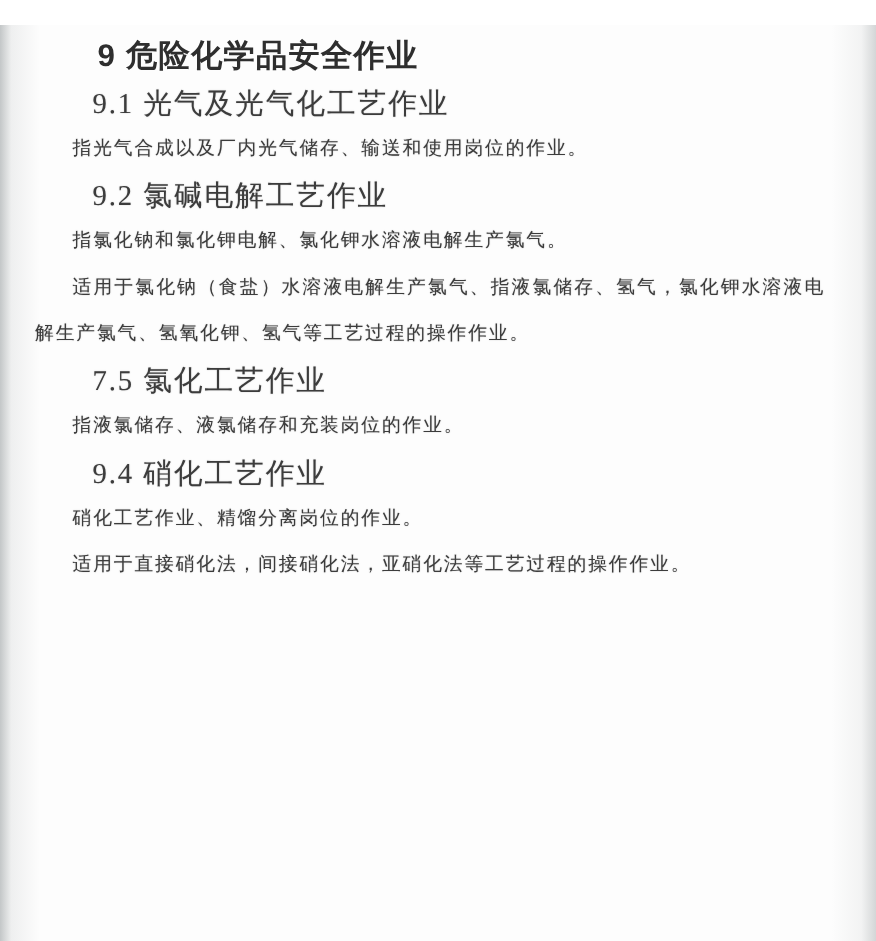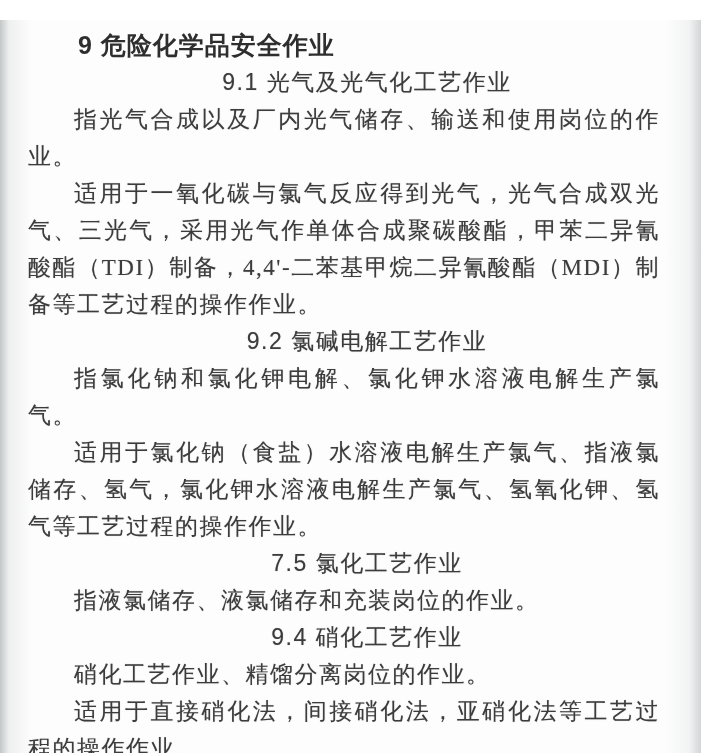--- a/index.html
+++ b/index.html
@@ -39,7 +39,7 @@
   .sub-heading {
     margin: 0;
     color: #3c3c3c;
-    font-family: Liberation Sans, sans-serif;
+    font-family: Liberation Serif, serif;
     font-weight: normal;
     font-size: 23px;
     line-height: 37px;
@@ -47,7 +47,6 @@
     text-indent: 2em;
     white-space: nowrap;
     text-shadow: 0 0 1px rgba(90,90,90,0.45);
-    text-align: center;
   }
   .body-para {
     margin: 0;

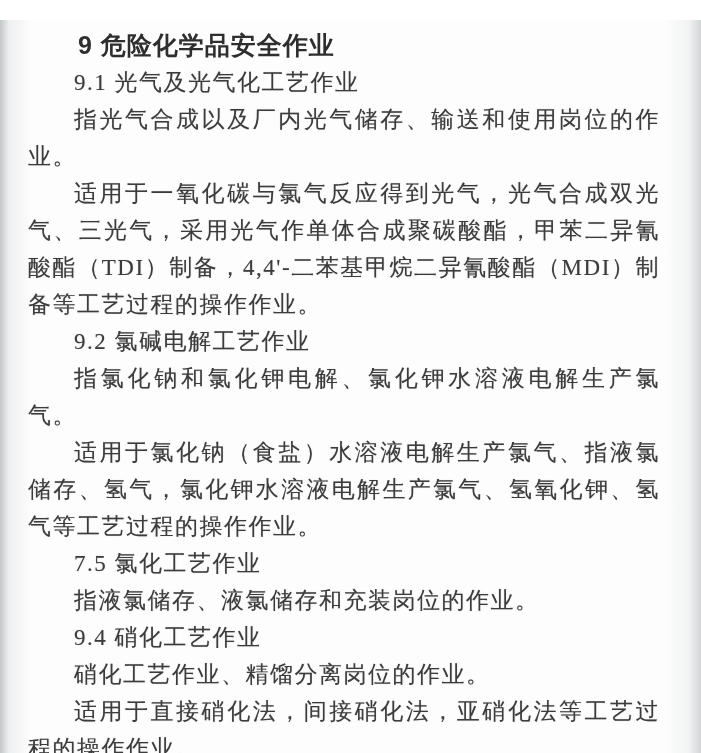--- a/index.html
+++ b/index.html
@@ -52,7 +52,7 @@
     margin: 0;
     color: #3c3c3c;
     font-family: "Liberation Serif", "DejaVu Serif", serif;
-    font-size: 23px;
+    font-size: 15px;
     line-height: 37px;
     letter-spacing: 1.5px;
     text-indent: 2em;

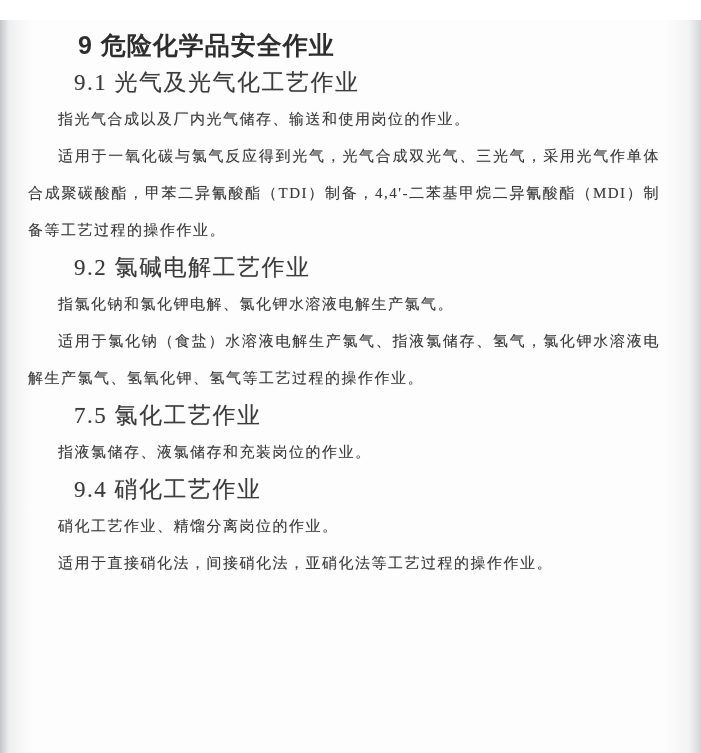--- a/index.html
+++ b/index.html
@@ -70,7 +70,6 @@
   <section>
     <h2 class="sub-heading">9.1 光气及光气化工艺作业</h2>
     <p class="body-para">指光气合成以及厂内光气储存、输送和使用岗位的作业。</p>
-    <p class="body-para">适用于一氧化碳与氯气反应得到光气，光气合成双光气、三光气，采用光气作单体合成聚碳酸酯，甲苯二异氰酸酯（TDI）制备，4,4'-二苯基甲烷二异氰酸酯（MDI）制备等工艺过程的操作作业。</p>
   </section>
 
   <section>

